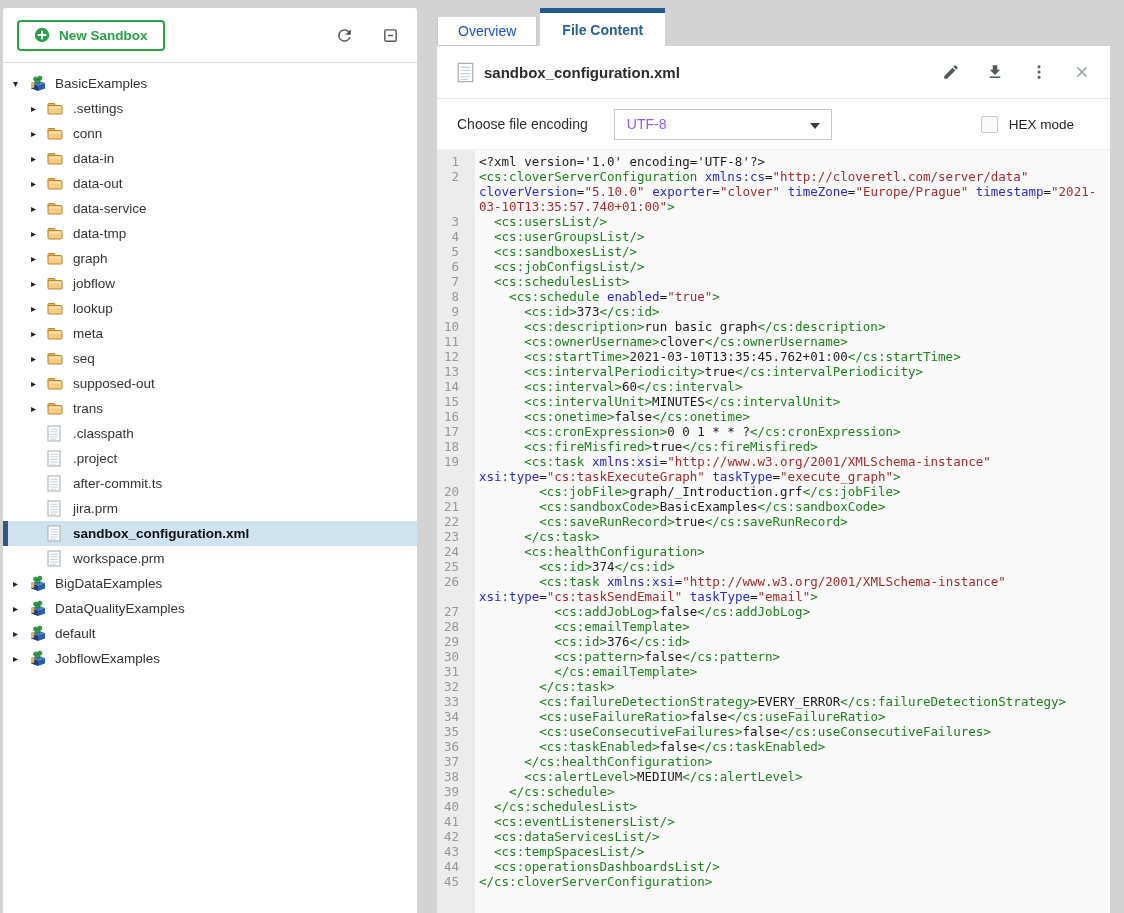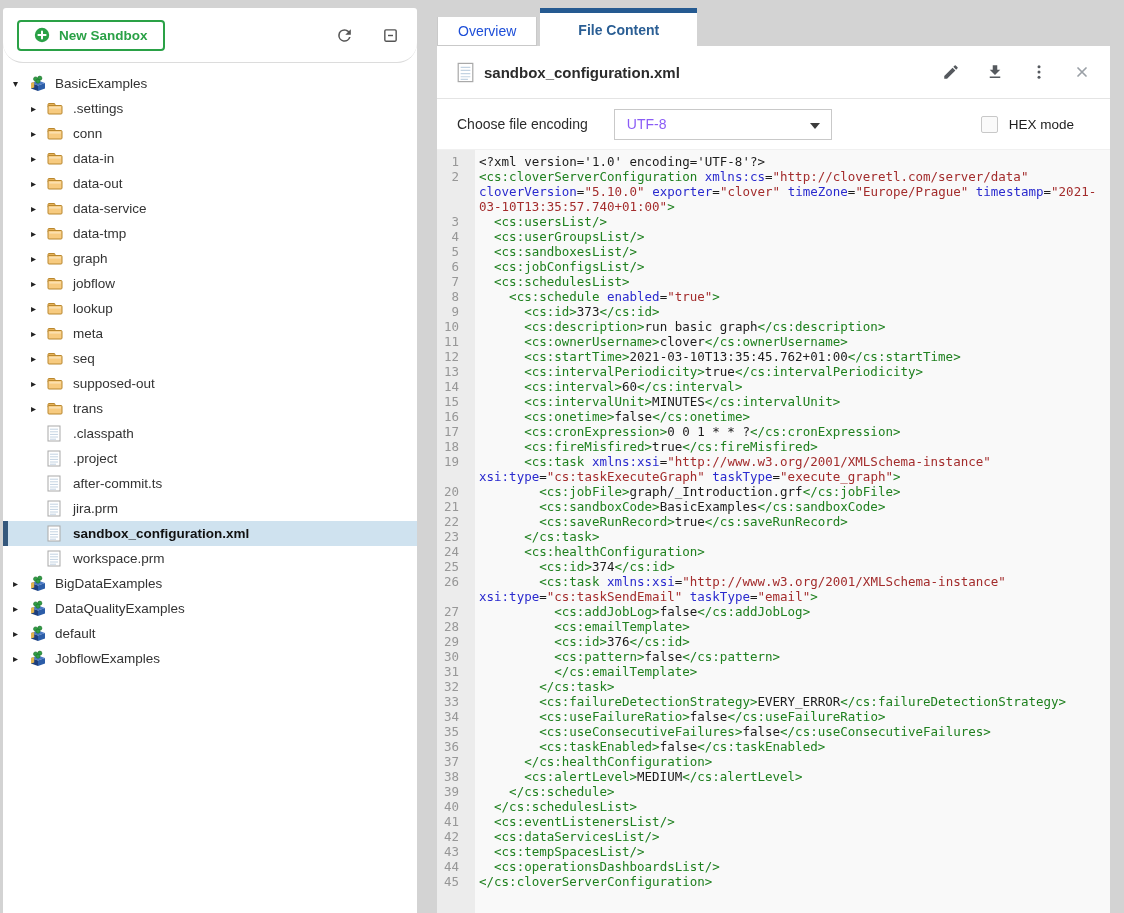--- a/index.html
+++ b/index.html
@@ -9,7 +9,7 @@
   
   .left-card { position:absolute; left:3px; top:8px; width:414px; bottom:0;
                background:#fff; border-radius:3px 3px 0 0; }
-  .toolbar { height:55px; border-bottom:1px solid #dcdcdc; display:flex; align-items:center; padding:0 14px;border-radius:20px; }
+  .toolbar { height:55px; border-bottom:1px solid #dcdcdc; display:flex; align-items:center; padding:0 14px; }
   .new-sandbox { display:flex; align-items:center; gap:9px; height:31px; padding:0 15px;
                  background:#fff; border:2px solid #2aa146; border-radius:4px;
                  color:#2aa146; font-weight:bold; font-size:13.5px; cursor:pointer;

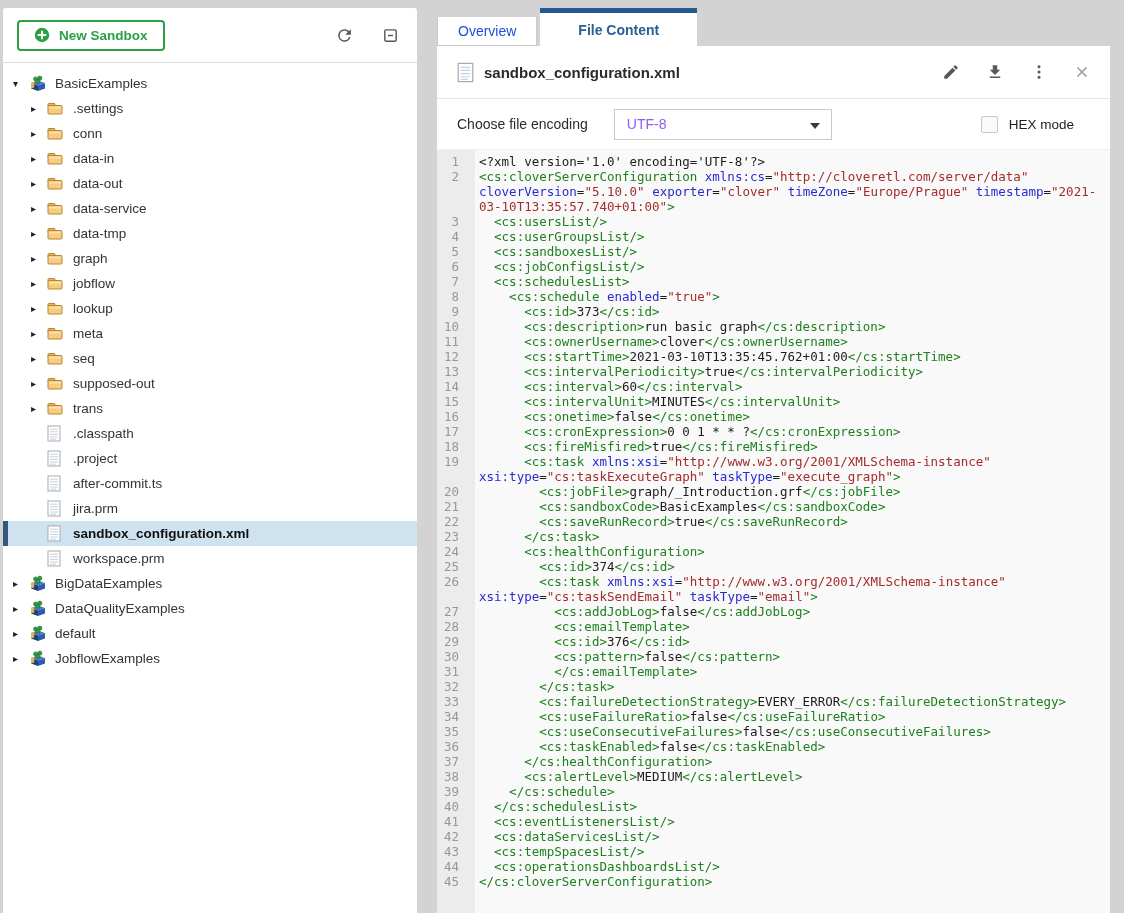--- a/index.html
+++ b/index.html
@@ -28,7 +28,7 @@
          background:#fff; border:1px solid #c9c9c9; border-top:none; font-size:14px; color:#1d4ed8;
          cursor:pointer; margin-right:3px; }
   .tab.active { height:38px; border:none; border-top:5px solid #255a91; color:#2a5e94;
-                font-weight:bold; padding:0 38px; }
+                font-weight:bold; padding:0 22px; }
 
   
   .panel { position:absolute; left:437px; top:46px; width:673px; bottom:0; background:#fff; }

